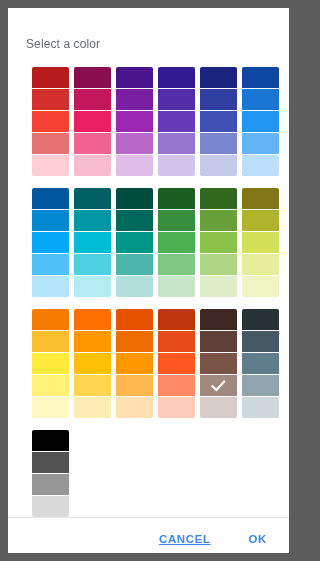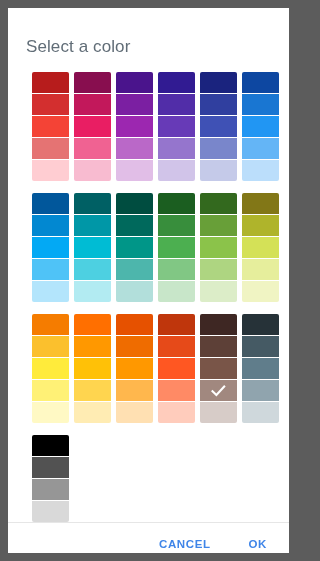--- a/index.html
+++ b/index.html
@@ -32,7 +32,7 @@
     flex-direction: column;
   }
   .dialog-title {
-    font-size: 17px;
+    font-size: 12px;
     color: #616d77;
     padding: 30px 0 0 18px;
     letter-spacing: 0.1px;

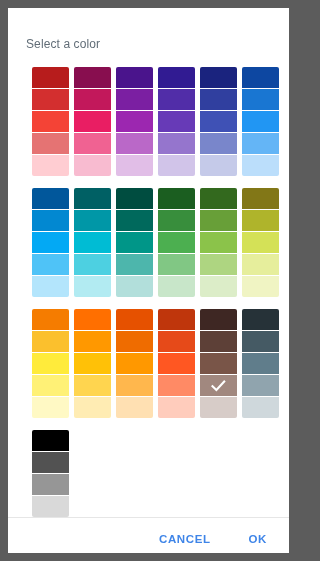--- a/index.html
+++ b/index.html
@@ -102,7 +102,7 @@
     padding: 6px 4px;
     cursor: pointer;
   }
-  .dlg-btn.cancel { margin-right: 30px; }
+  .dlg-btn.cancel { margin-right: 30px; text-decoration: underline; }
 </style>
 </head>
 <body style="background: rgb(92, 92, 92);">

